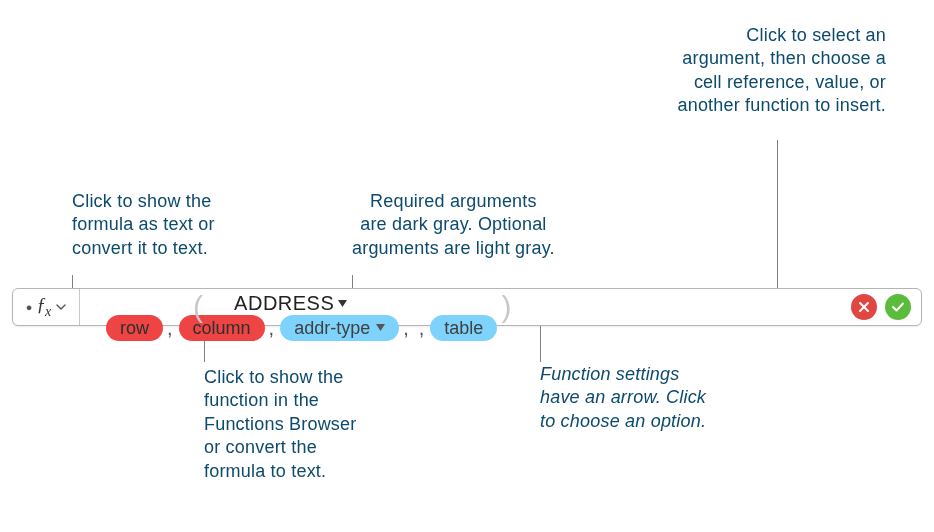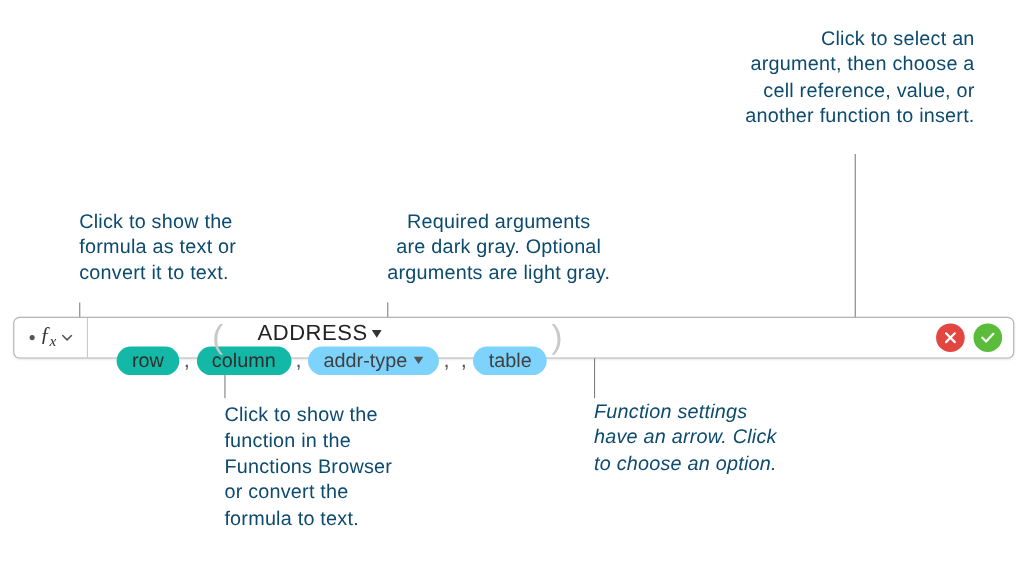--- a/index.html
+++ b/index.html
@@ -123,7 +123,7 @@
     gap: 6px;
     white-space: nowrap;
   }
-  .token.req { background: #14b8a6; color:#2e2e2e; }
+  .token.req { background: #ef4444; color:#2e2e2e; }
   .token.opt { background: #7dd3fc; color:#404040; }
 
   .comma {

